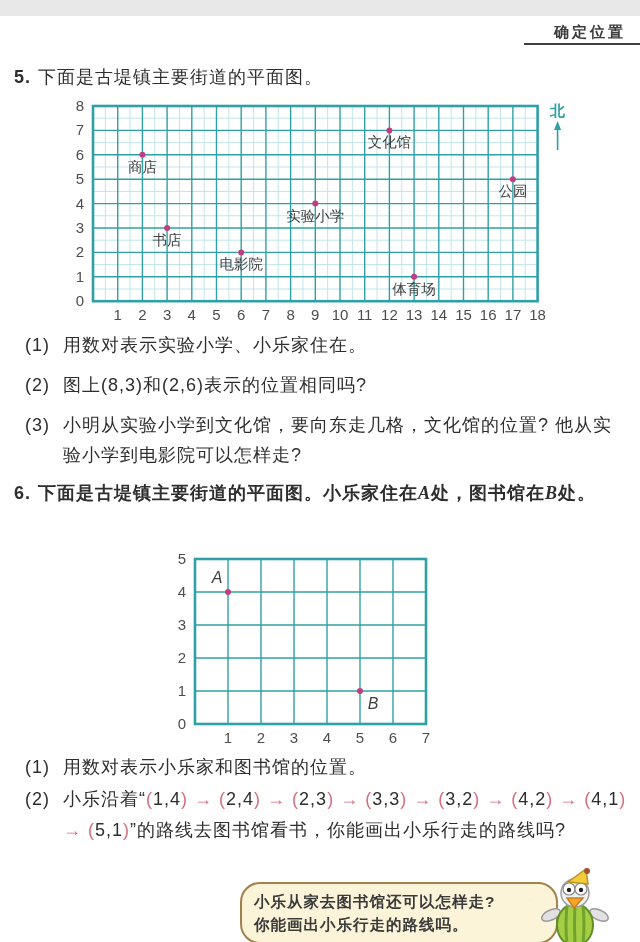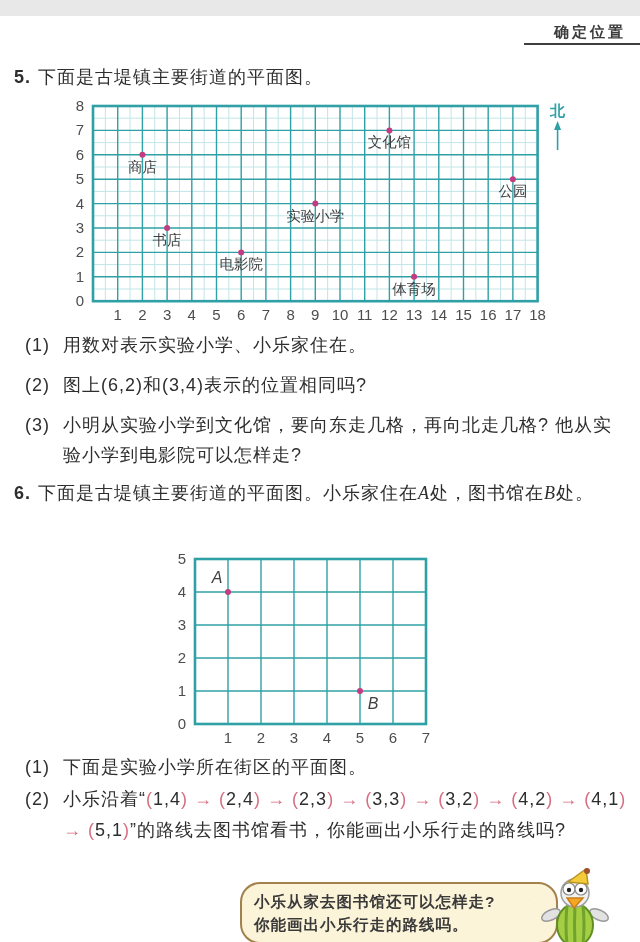--- a/index.html
+++ b/index.html
@@ -148,7 +148,7 @@
   </div>
   <div class="sub" style="left:25px;top:354px;">
     <span class="n">(2)</span>
-    <span class="t">图上(6,2)和(3,4)表示的位置相同吗?</span>
+    <span class="t">图上(8,3)和(2,6)表示的位置相同吗?</span>
   </div>
   <div class="sub" style="left:25px;top:394px;">
     <span class="n">(3)</span>

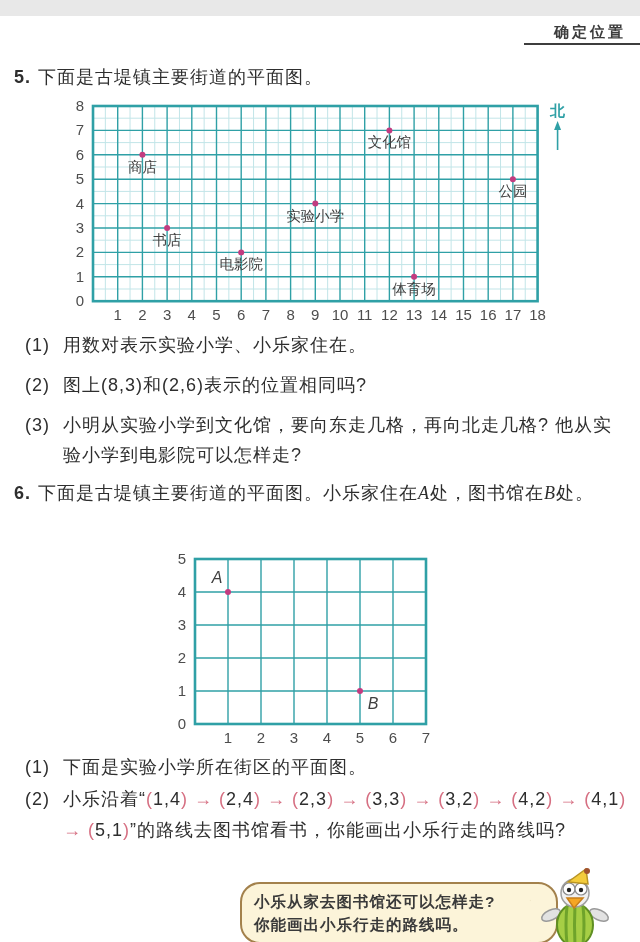--- a/index.html
+++ b/index.html
@@ -152,7 +152,7 @@
   </div>
   <div class="sub" style="left:25px;top:394px;">
     <span class="n">(3)</span>
-    <span class="t">小明从实验小学到文化馆，要向东走几格，再向北走几格? 他从实验小学到电影院可以怎样走?</span>
+    <span class="t">小明从实验小学到文化馆，要向东走几格，文化馆的位置? 他从实验小学到电影院可以怎样走?</span>
   </div>
 
   <div class="qtitle" style="left:14px;top:461px;width:612px;">

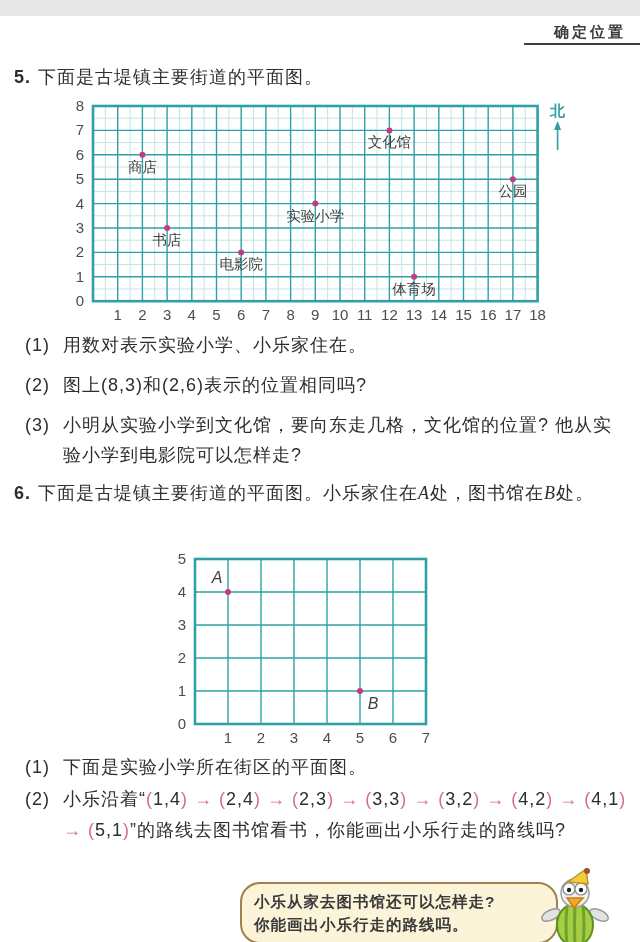--- a/index.html
+++ b/index.html
@@ -157,7 +157,7 @@
 
   <div class="qtitle" style="left:14px;top:461px;width:612px;">
     <span class="qnum">6.</span>
-    <span style="width:585px;"><span>下面是古堤镇主要街道的平面图。小乐家住在</span><span class="it">A</span><span>处，图书馆在</span><span class="it">B</span><span>处。</span></span>
+    <span style="width:585px;font-weight:bold;"><span>下面是古堤镇主要街道的平面图。小乐家住在</span><span class="it">A</span><span>处，图书馆在</span><span class="it">B</span><span>处。</span></span>
   </div>
 
   <div class="chart-host" style="left:150px;top:532px;"><svg width="298" height="206" viewBox="0 0 298 206">

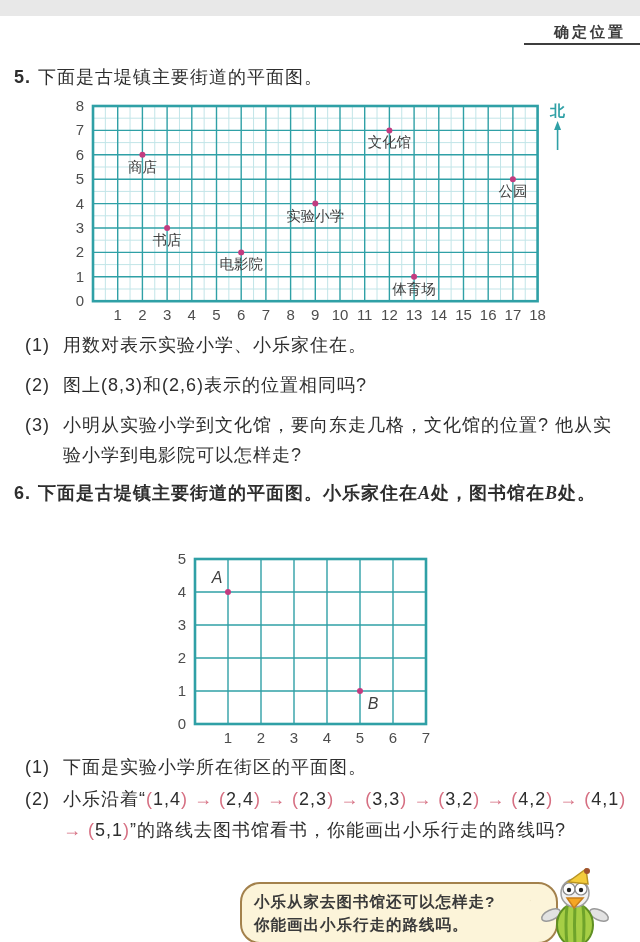--- a/index.html
+++ b/index.html
@@ -193,7 +193,7 @@
 
   <div class="sub" style="left:25px;top:736px;">
     <span class="n">(1)</span>
-    <span class="t">下面是实验小学所在街区的平面图。</span>
+    <span class="t">用数对表示小乐家和图书馆的位置。</span>
   </div>
   <div class="sub" style="left:25px;top:768px;line-height:31px;">
     <span class="n">(2)</span>

